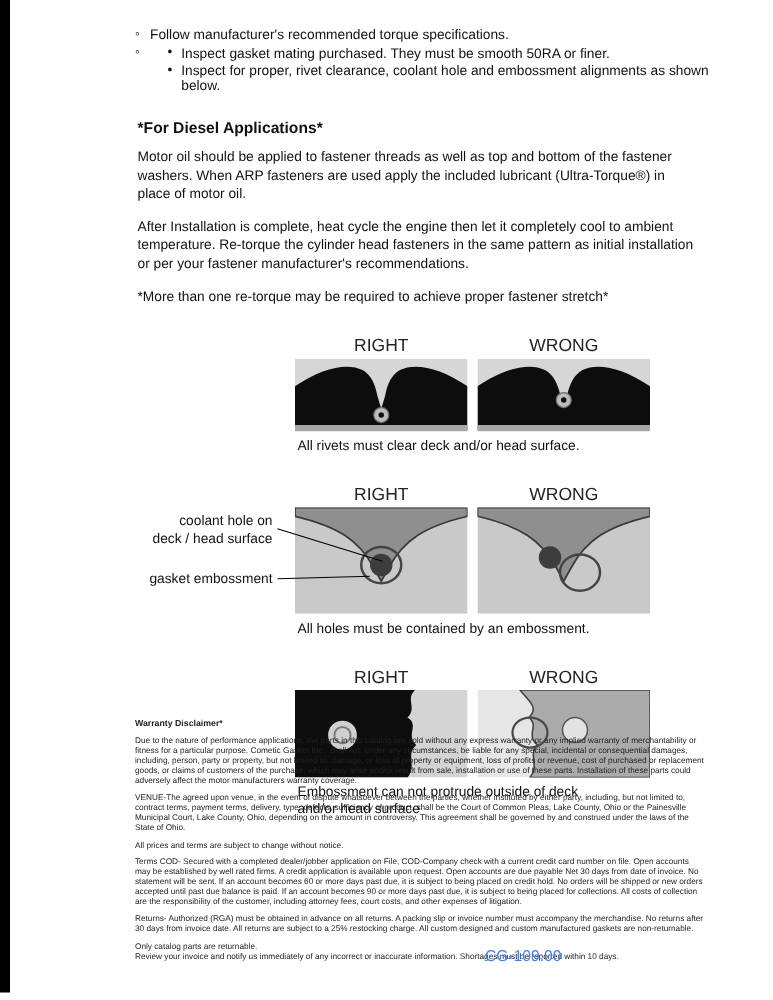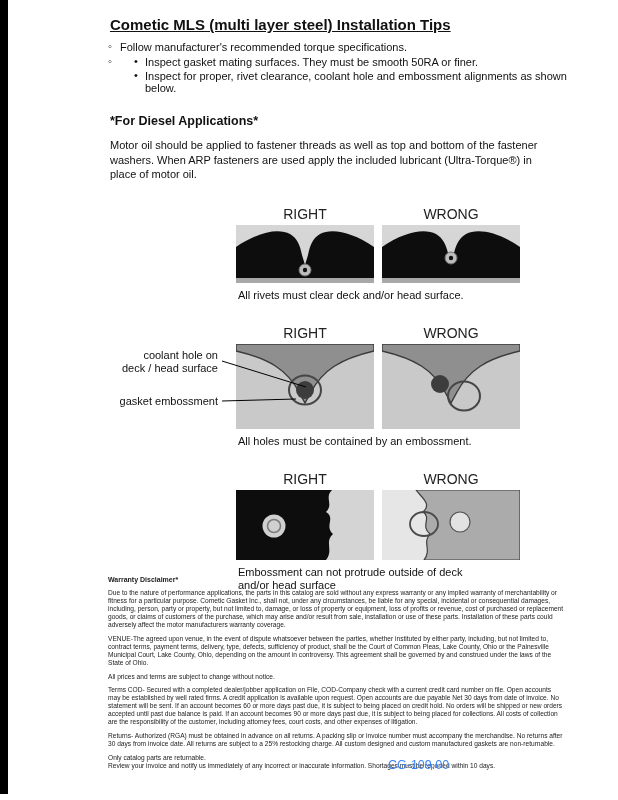--- a/index.html
+++ b/index.html
@@ -68,7 +68,6 @@
   <div class="left-bar"></div>
 
   <div class="content">
-    <h1 class="doc-title">Cometic MLS (multi layer steel) Installation Tips</h1>
 
     <ul class="tips">
       <li>Follow manufacturer's recommended torque specifications.</li>

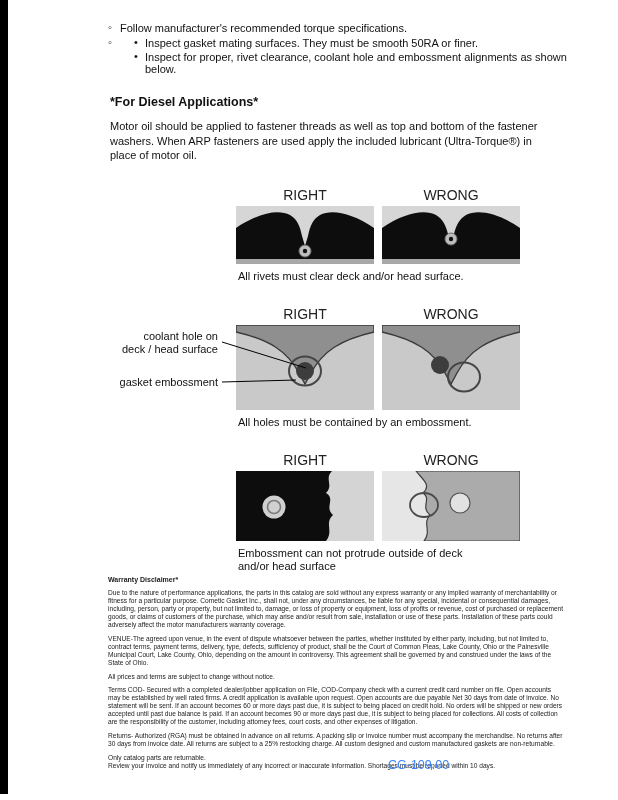--- a/index.html
+++ b/index.html
@@ -73,7 +73,7 @@
       <li>Follow manufacturer's recommended torque specifications.</li>
       <li>
         <ul class="subtips">
-          <li>Inspect gasket mating surfaces.  They must be smooth 50RA or finer.</li>
+          <li>Inspect gasket mating purchased.  They must be smooth 50RA or finer.</li>
           <li>Inspect for proper, rivet clearance, coolant hole and embossment alignments as shown below.</li>
         </ul>
       </li>

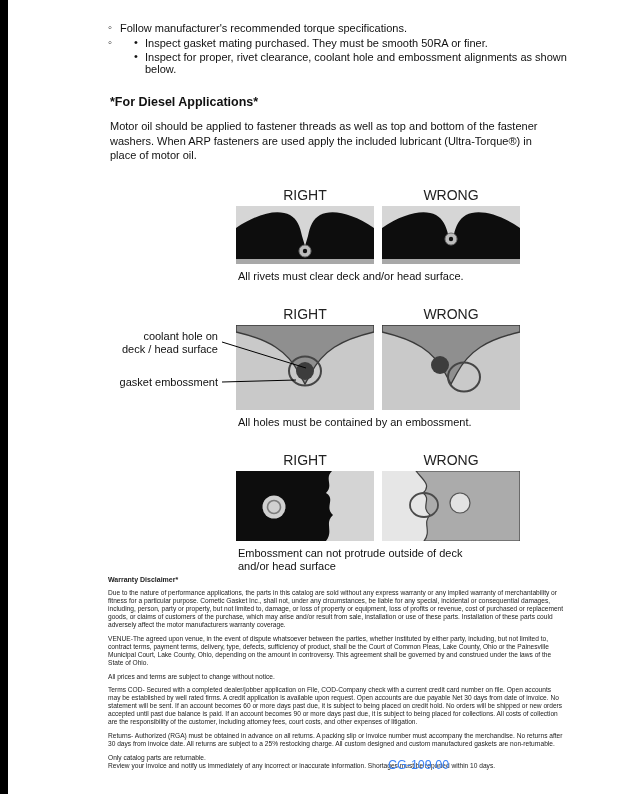--- a/index.html
+++ b/index.html
@@ -81,6 +81,7 @@
 
     <h2 class="diesel-heading">*For Diesel Applications*</h2>
     <p class="body-para">Motor oil should be applied to fastener threads as well as top and bottom of the fastener washers. When ARP fasteners are used apply the included lubricant (Ultra-Torque®) in place of motor oil.</p>
+    <p class="body-para">After Installation is complete, heat cycle the engine then let it completely cool to ambient temperature. Re-torque the cylinder head fasteners in the same pattern as initial installation or per your fastener manufacturer's recommendations.</p>
 
     <div class="diagram-block">
 

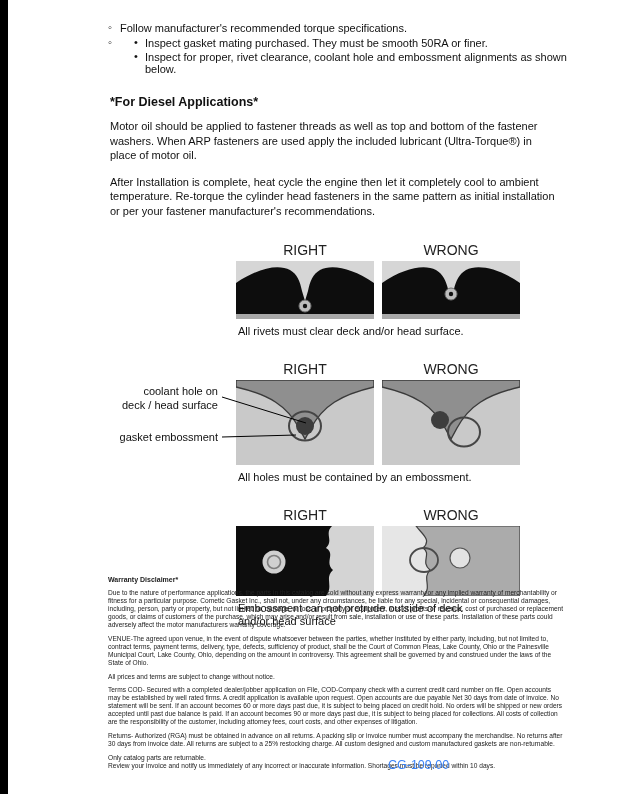--- a/index.html
+++ b/index.html
@@ -82,6 +82,7 @@
     <h2 class="diesel-heading">*For Diesel Applications*</h2>
     <p class="body-para">Motor oil should be applied to fastener threads as well as top and bottom of the fastener washers. When ARP fasteners are used apply the included lubricant (Ultra-Torque®) in place of motor oil.</p>
     <p class="body-para">After Installation is complete, heat cycle the engine then let it completely cool to ambient temperature. Re-torque the cylinder head fasteners in the same pattern as initial installation or per your fastener manufacturer's recommendations.</p>
+    <p class="note-line">*More than one re-torque may be required to achieve proper fastener stretch*</p>
 
     <div class="diagram-block">
 

